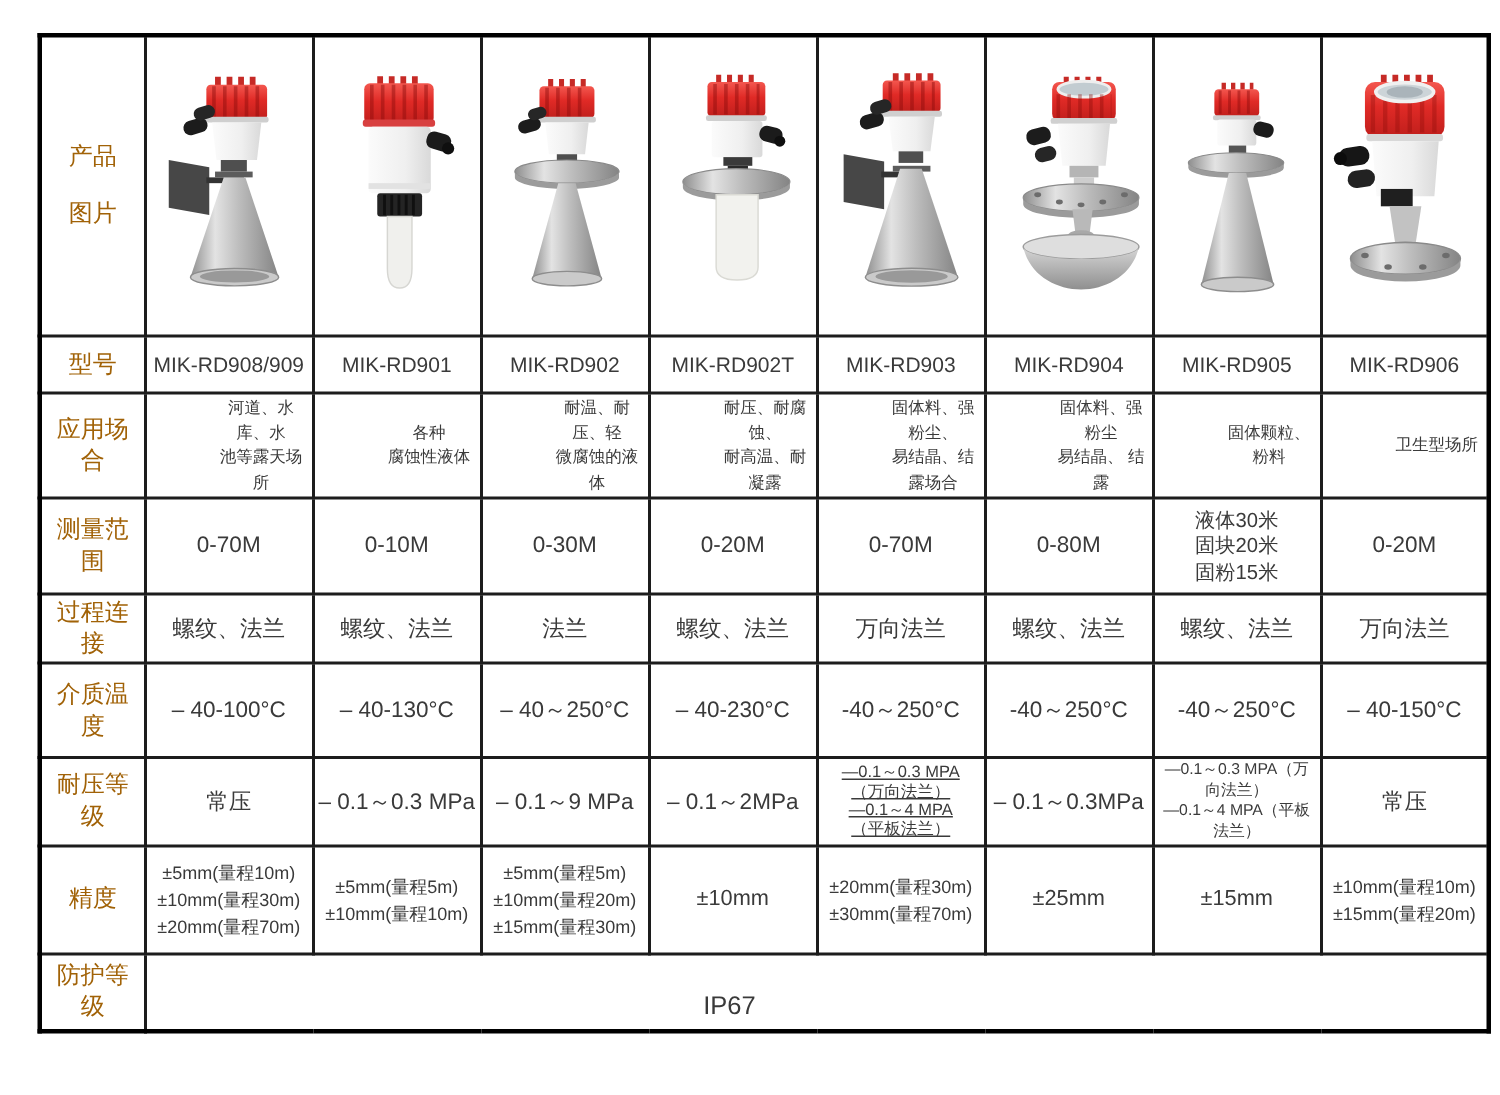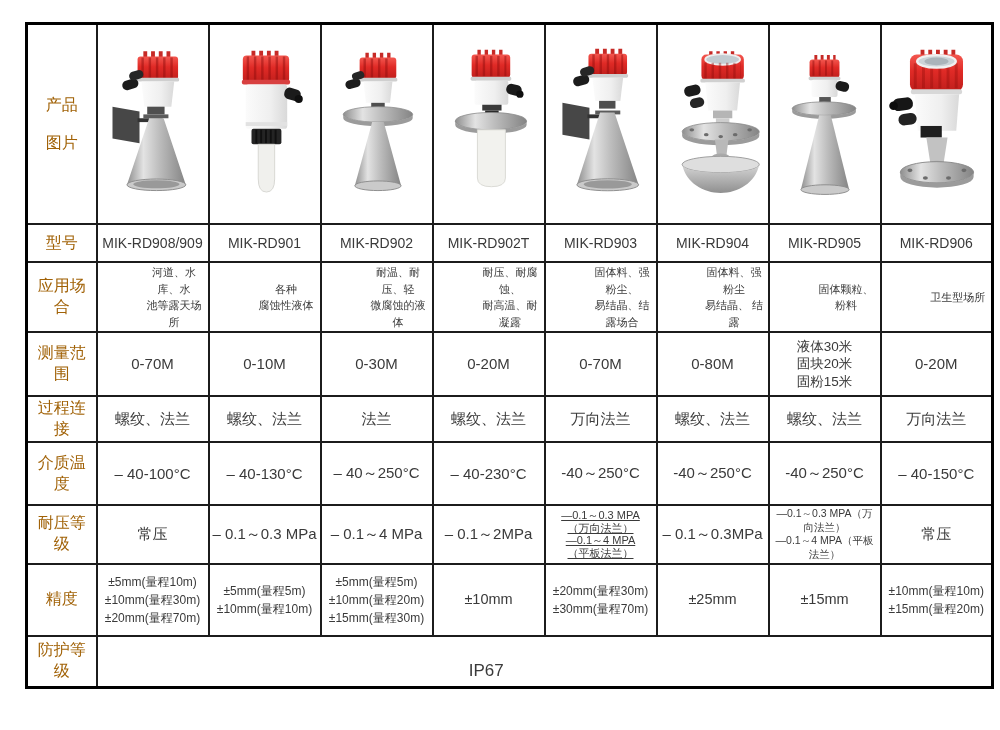--- a/index.html
+++ b/index.html
@@ -305,7 +305,7 @@
       <th>耐压等级</th>
       <td>常压</td>
       <td>– 0.1～0.3 MPa</td>
-      <td>– 0.1～4 MPa</td>
+      <td>– 0.1～9 MPa</td>
       <td>– 0.1～2MPa</td>
       <td class="press-4line">—0.1～0.3 MPA
 （万向法兰）

